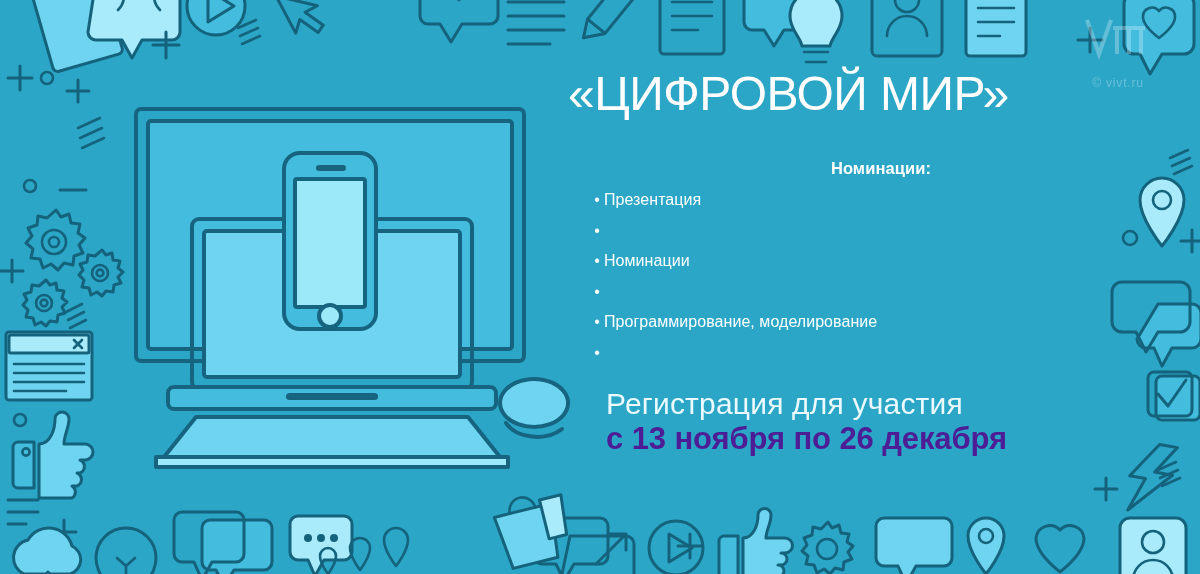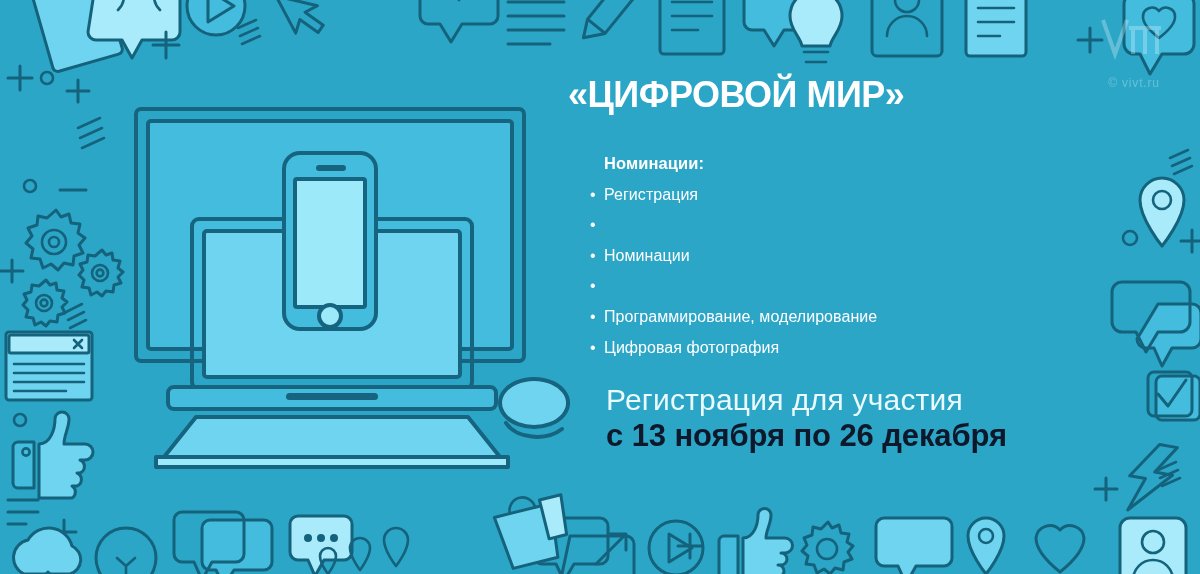--- a/index.html
+++ b/index.html
@@ -27,8 +27,8 @@
   }
   .kicker span{display:block;}
   #main-title{
-    margin:24px 0 0 -30px;
-    font-size:36px;font-weight:bold;line-height:1.05;
+    margin:17px 0 0 -30px;
+    font-size:48px;font-weight:normal;line-height:1.05;
     letter-spacing:-0.5px;color:#ffffff;white-space:nowrap;
   }
   #noms{margin:40px 0 0 6px;}

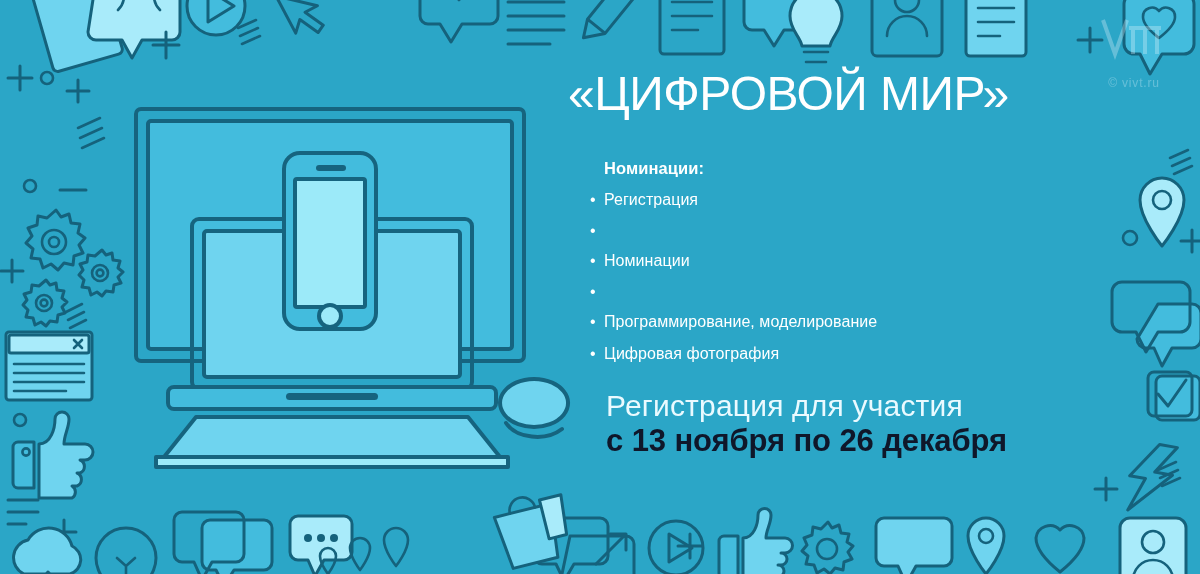--- a/index.html
+++ b/index.html
@@ -57,7 +57,7 @@
   }
   
   #watermark{
-    position:absolute;right:12px;top:14px;width:108px;height:92px;
+    position:absolute;right:28px;top:14px;width:108px;height:92px;
     opacity:.30;text-align:center;
   }
   #wm-text{

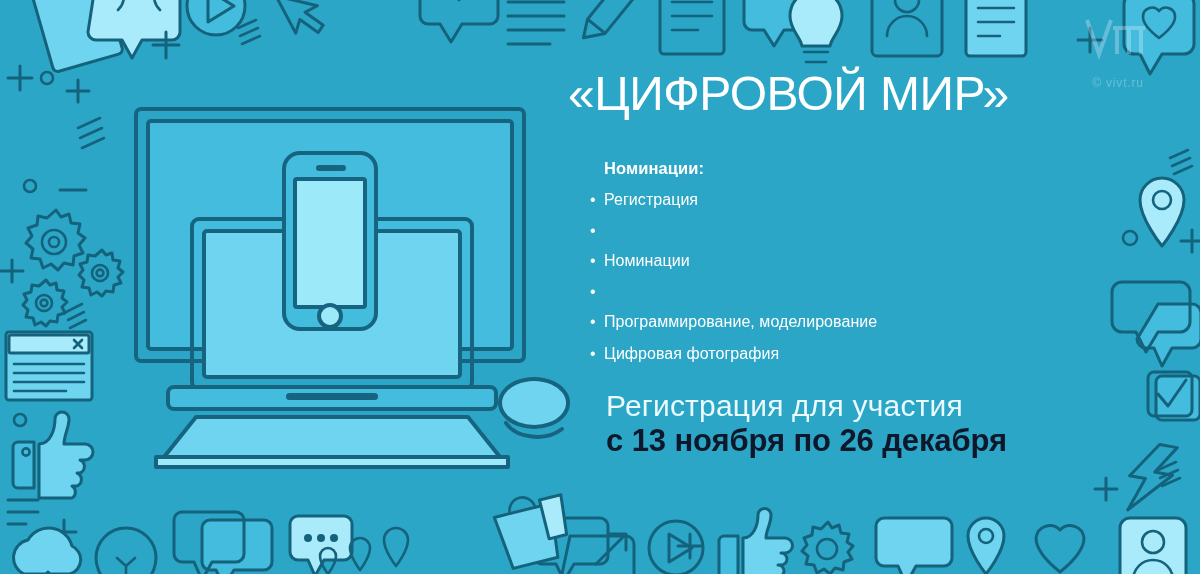--- a/index.html
+++ b/index.html
@@ -31,7 +31,7 @@
     font-size:48px;font-weight:normal;line-height:1.05;
     letter-spacing:-0.5px;color:#ffffff;white-space:nowrap;
   }
-  #noms{margin:40px 0 0 6px;}
+  #noms{margin:40px 0 0 6px;text-align:center;}
   #noms-heading{
     font-size:16.5px;font-weight:bold;color:#ffffff;margin:0 0 13px 0;
     letter-spacing:0.1px;

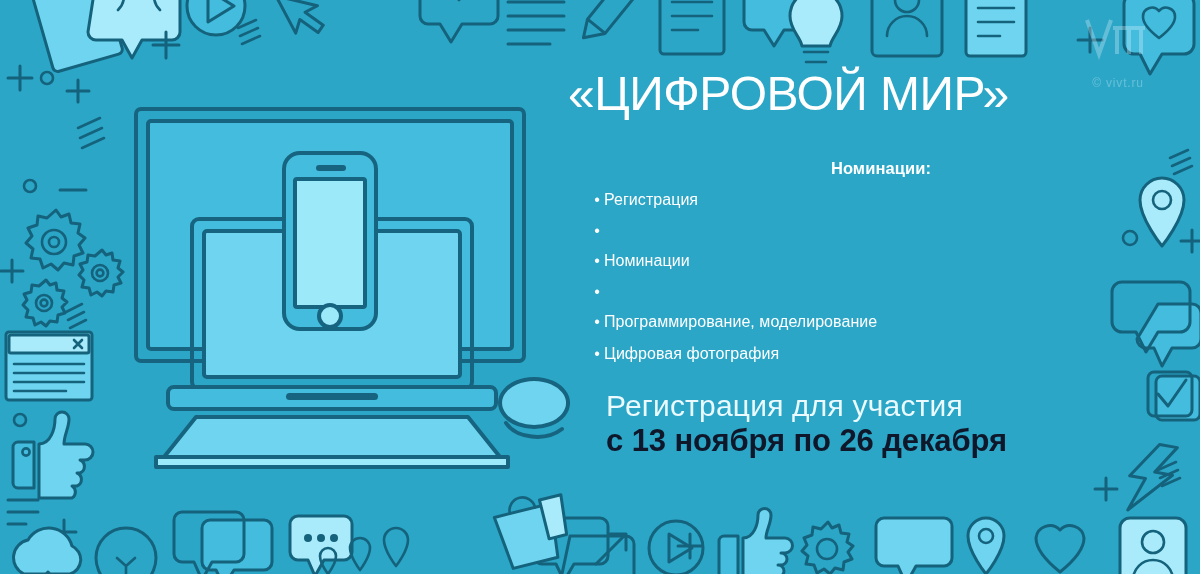--- a/index.html
+++ b/index.html
@@ -385,7 +385,7 @@
       <ul class="nom-list">
         <li class="nom-item">
           <span class="nom-bullet">•</span>
-          <span>Регистрация</span>
+          <span>Презентация</span>
         </li>
         <li class="nom-item">
           <span class="nom-bullet">•</span>

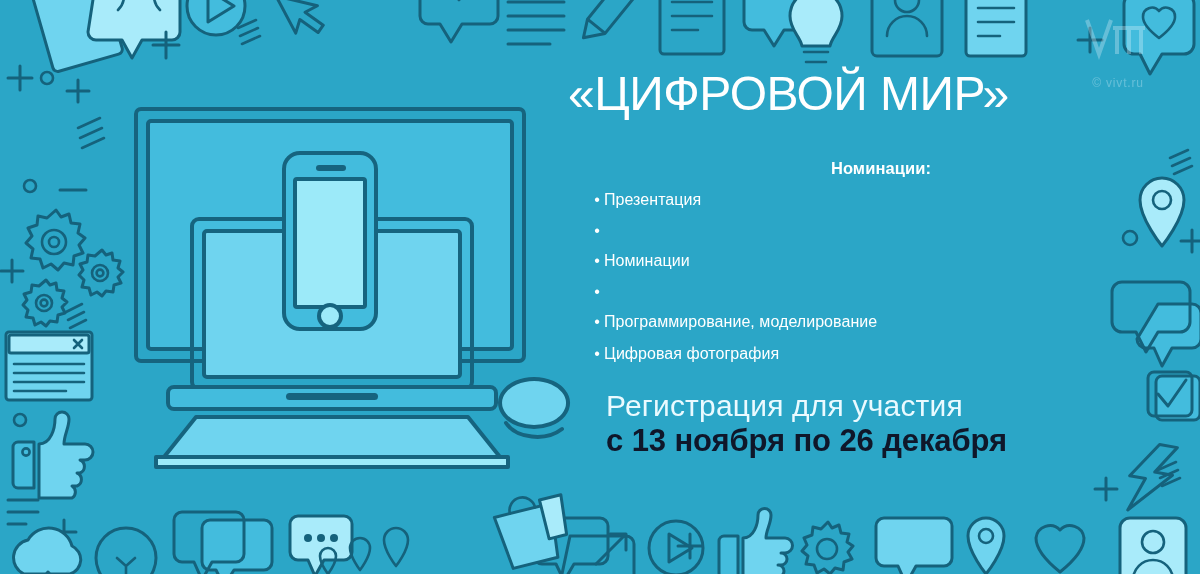--- a/index.html
+++ b/index.html
@@ -403,7 +403,6 @@
         </li>
         <li class="nom-item">
           <span class="nom-bullet">•</span>
-          <span>Цифровая фотография</span>
         </li>
       </ul>
     </div>

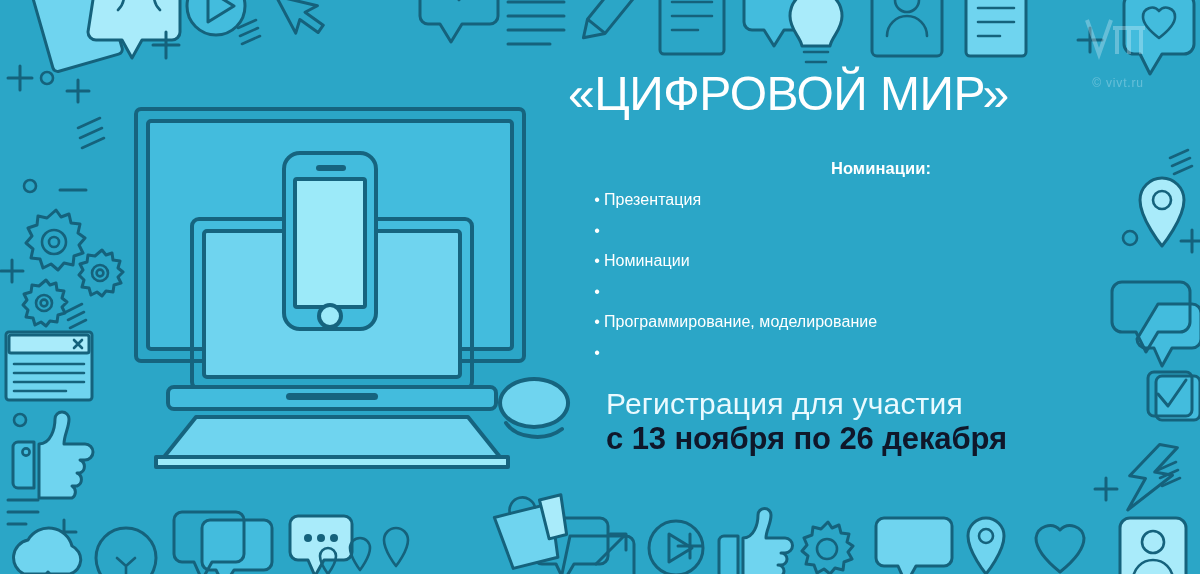--- a/index.html
+++ b/index.html
@@ -52,7 +52,7 @@
     letter-spacing:0.2px;
   }
   #reg-line2{
-    font-size:31px;font-weight:bold;color:#0f172a;line-height:1.12;
+    font-size:31px;font-weight:bold;color:#4c1d95;line-height:1.12;
     letter-spacing:-0.1px;margin-top:2px;
   }
   

